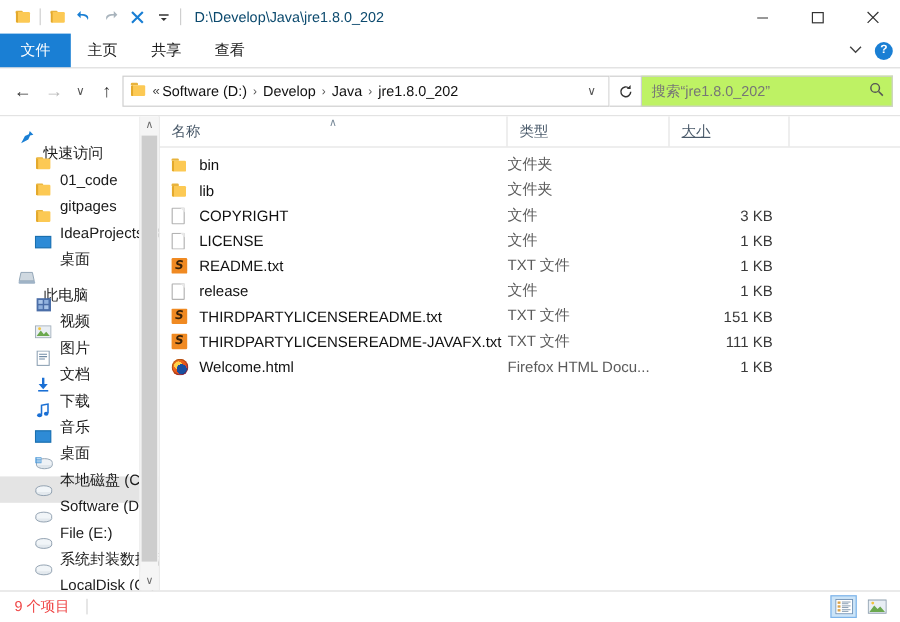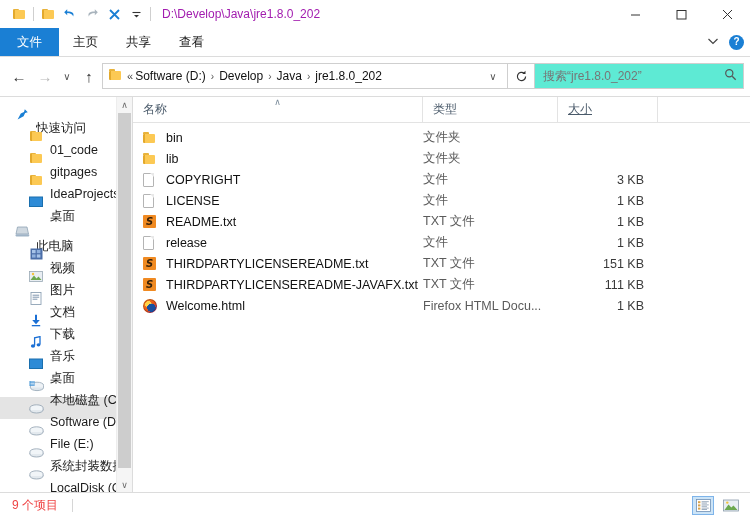--- a/index.html
+++ b/index.html
@@ -81,7 +81,7 @@
   .title-text {
     margin-left: 8px;
     font-size: 12px;
-    color: #a21caf;
+    color: #0c4a6e;
     white-space: nowrap;
   }
   .wincontrols {

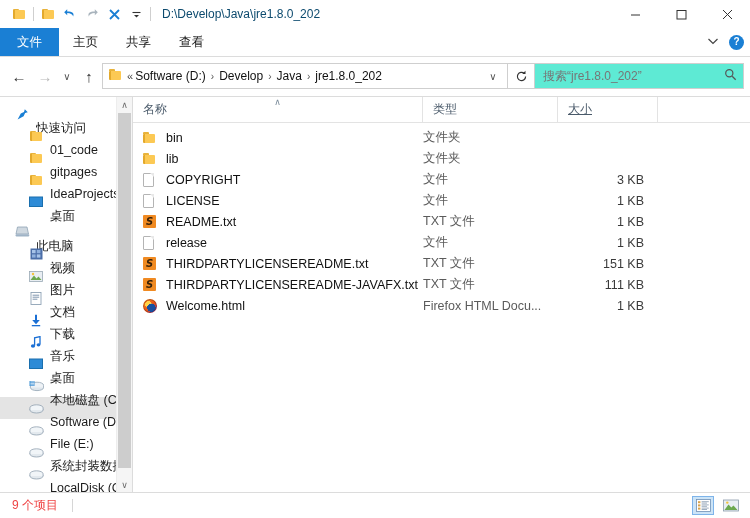--- a/index.html
+++ b/index.html
@@ -198,7 +198,7 @@
     display: flex;
     align-items: center;
     padding: 0 6px 0 8px;
-    background: #5eead4;
+    background: #bef264;
   }
   .searchbox .ph {
     flex: 1;

